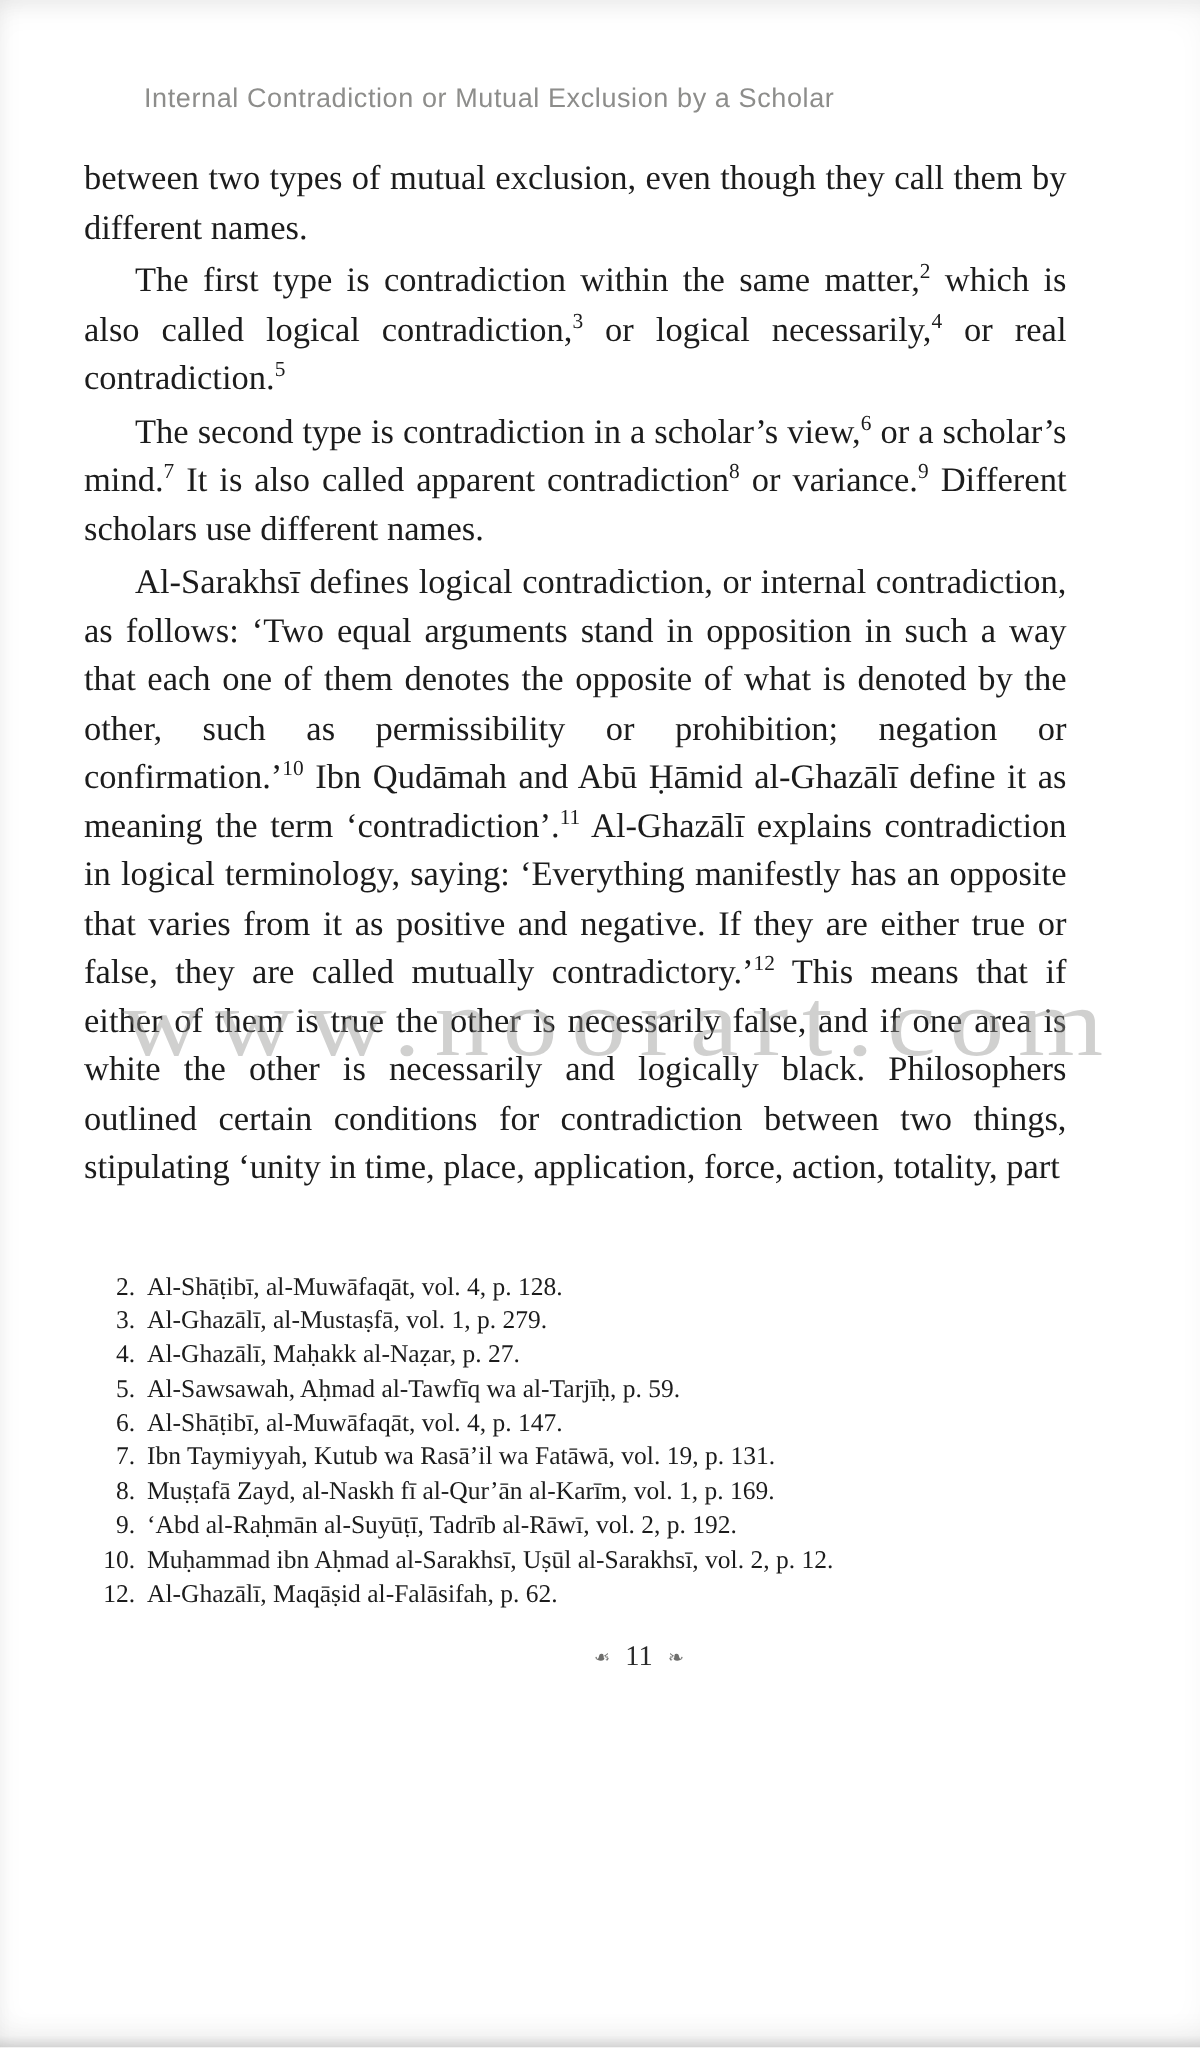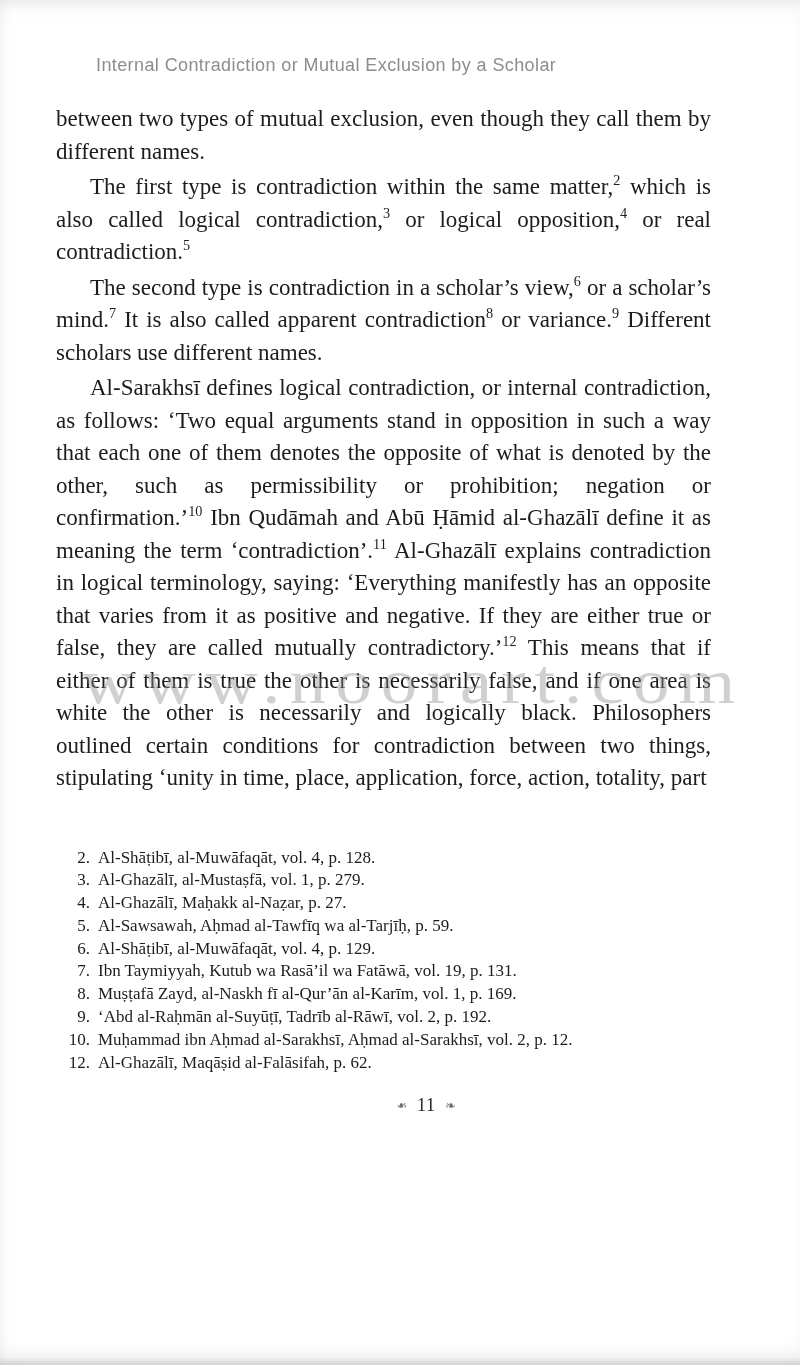--- a/index.html
+++ b/index.html
@@ -98,7 +98,7 @@
 
   <div class="body-text">
       <p class=""><span>between two types of mutual exclusion, even though they call them by different names.</span></p>
-      <p class="indent"><span>The first type is contradiction within the same matter,</span><sup>2</sup><span> which is also called logical contradiction,</span><sup>3</sup><span> or logical opposition,</span><sup>4</sup><span> or real contradiction.</span><sup>5</sup></p>
+      <p class="indent"><span>The first type is contradiction within the same matter,</span><sup>2</sup><span> which is also called logical contradiction,</span><sup>3</sup><span> or logical necessarily,</span><sup>4</sup><span> or real contradiction.</span><sup>5</sup></p>
       <p class="indent"><span>The second type is contradiction in a scholar’s view,</span><sup>6</sup><span> or a scholar’s mind.</span><sup>7</sup><span> It is also called apparent contradiction</span><sup>8</sup><span> or variance.</span><sup>9</sup><span> Different scholars use different names.</span></p>
       <p class="indent"><span>Al-Sarakhsī defines logical contradiction, or internal contradiction, as follows: ‘Two equal arguments stand in opposition in such a way that each one of them denotes the opposite of what is denoted by the other, such as permissibility or prohibition; negation or confirmation.’</span><sup>10</sup><span> Ibn Qudāmah and Abū Ḥāmid al-Ghazālī define it as meaning the term ‘contradiction’.</span><sup>11</sup><span> Al-Ghazālī explains contradiction in logical terminology, saying: ‘Everything manifestly has an opposite that varies from it as positive and negative. If they are either true or false, they are called mutually contradictory.’</span><sup>12</sup><span> This means that if either of them is true the other is necessarily false, and if one area is white the other is necessarily and logically black. Philosophers outlined certain conditions for contradiction between two things, stipulating ‘unity in time, place, application, force, action, totality, part</span></p>
     </div>

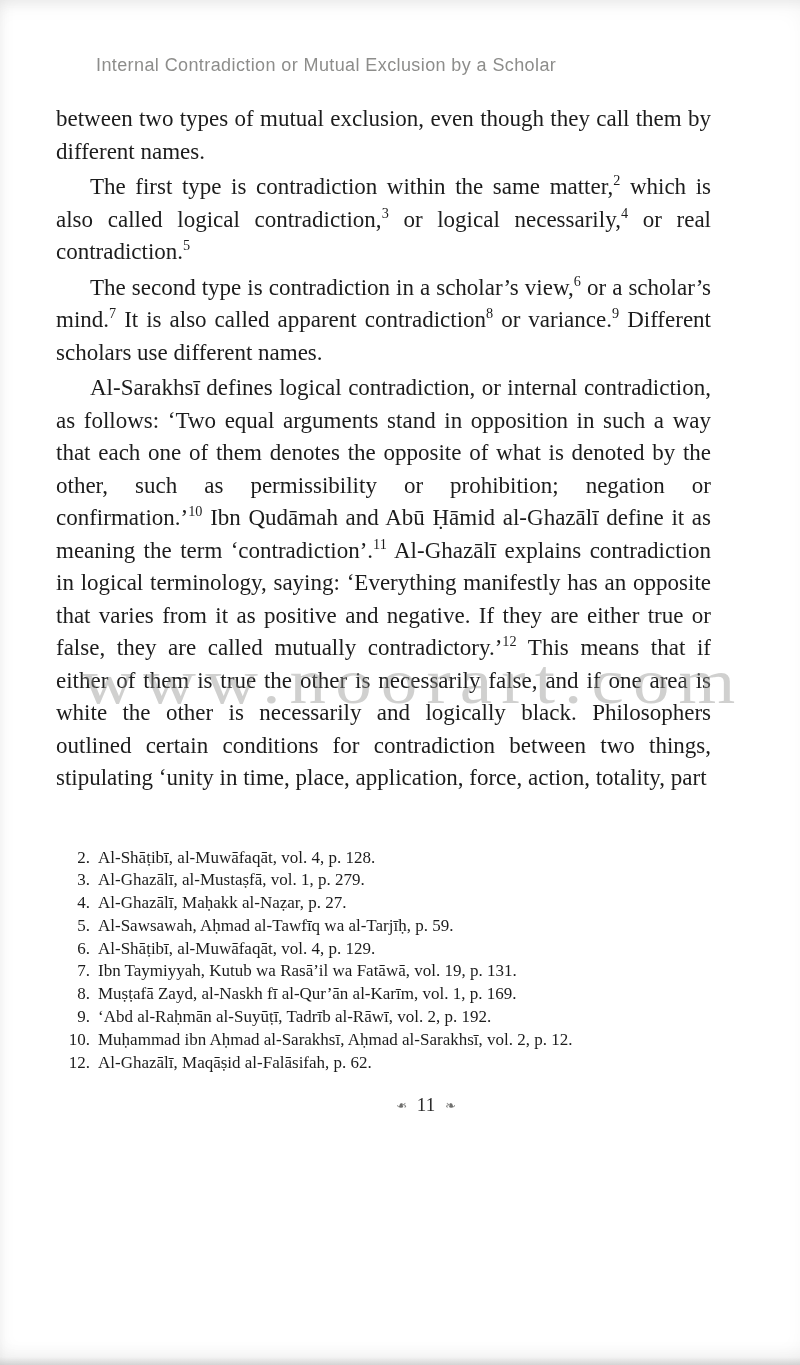--- a/index.html
+++ b/index.html
@@ -122,7 +122,7 @@
       </div>
       <div class="footnote">
         <span class="fn-num">6.</span>
-        <span class="fn-text"><span>Al-Shāṭibī, </span><span class="it">al-Muwāfaqāt</span><span>, vol. 4, p. 129.</span></span>
+        <span class="fn-text"><span>Al-Shāṭibī, </span><span class="it">al-Muwāfaqāt</span><span>, vol. 4, p. 147.</span></span>
       </div>
       <div class="footnote">
         <span class="fn-num">7.</span>

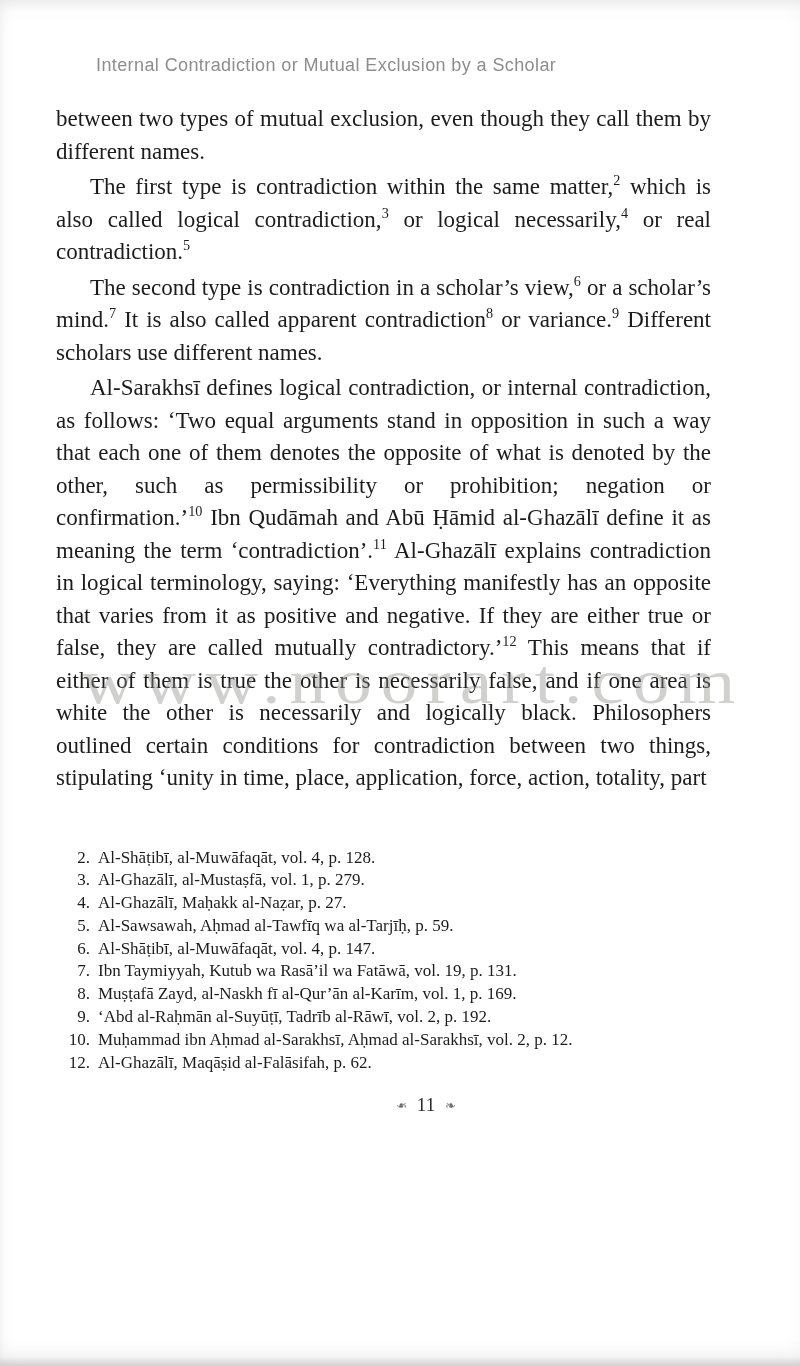--- a/index.html
+++ b/index.html
@@ -138,7 +138,7 @@
       </div>
       <div class="footnote">
         <span class="fn-num">10.</span>
-        <span class="fn-text"><span>Muḥammad ibn Aḥmad al-Sarakhsī, </span><span class="it">Aḥmad al-Sarakhsī</span><span>, vol. 2, p. 12.</span></span>
+        <span class="fn-text"><span>Muḥammad ibn Aḥmad al-Sarakhsī, </span><span class="it">Uṣūl al-Sarakhsī</span><span>, vol. 2, p. 12.</span></span>
       </div>
       <div class="footnote">
         <span class="fn-num">12.</span>

